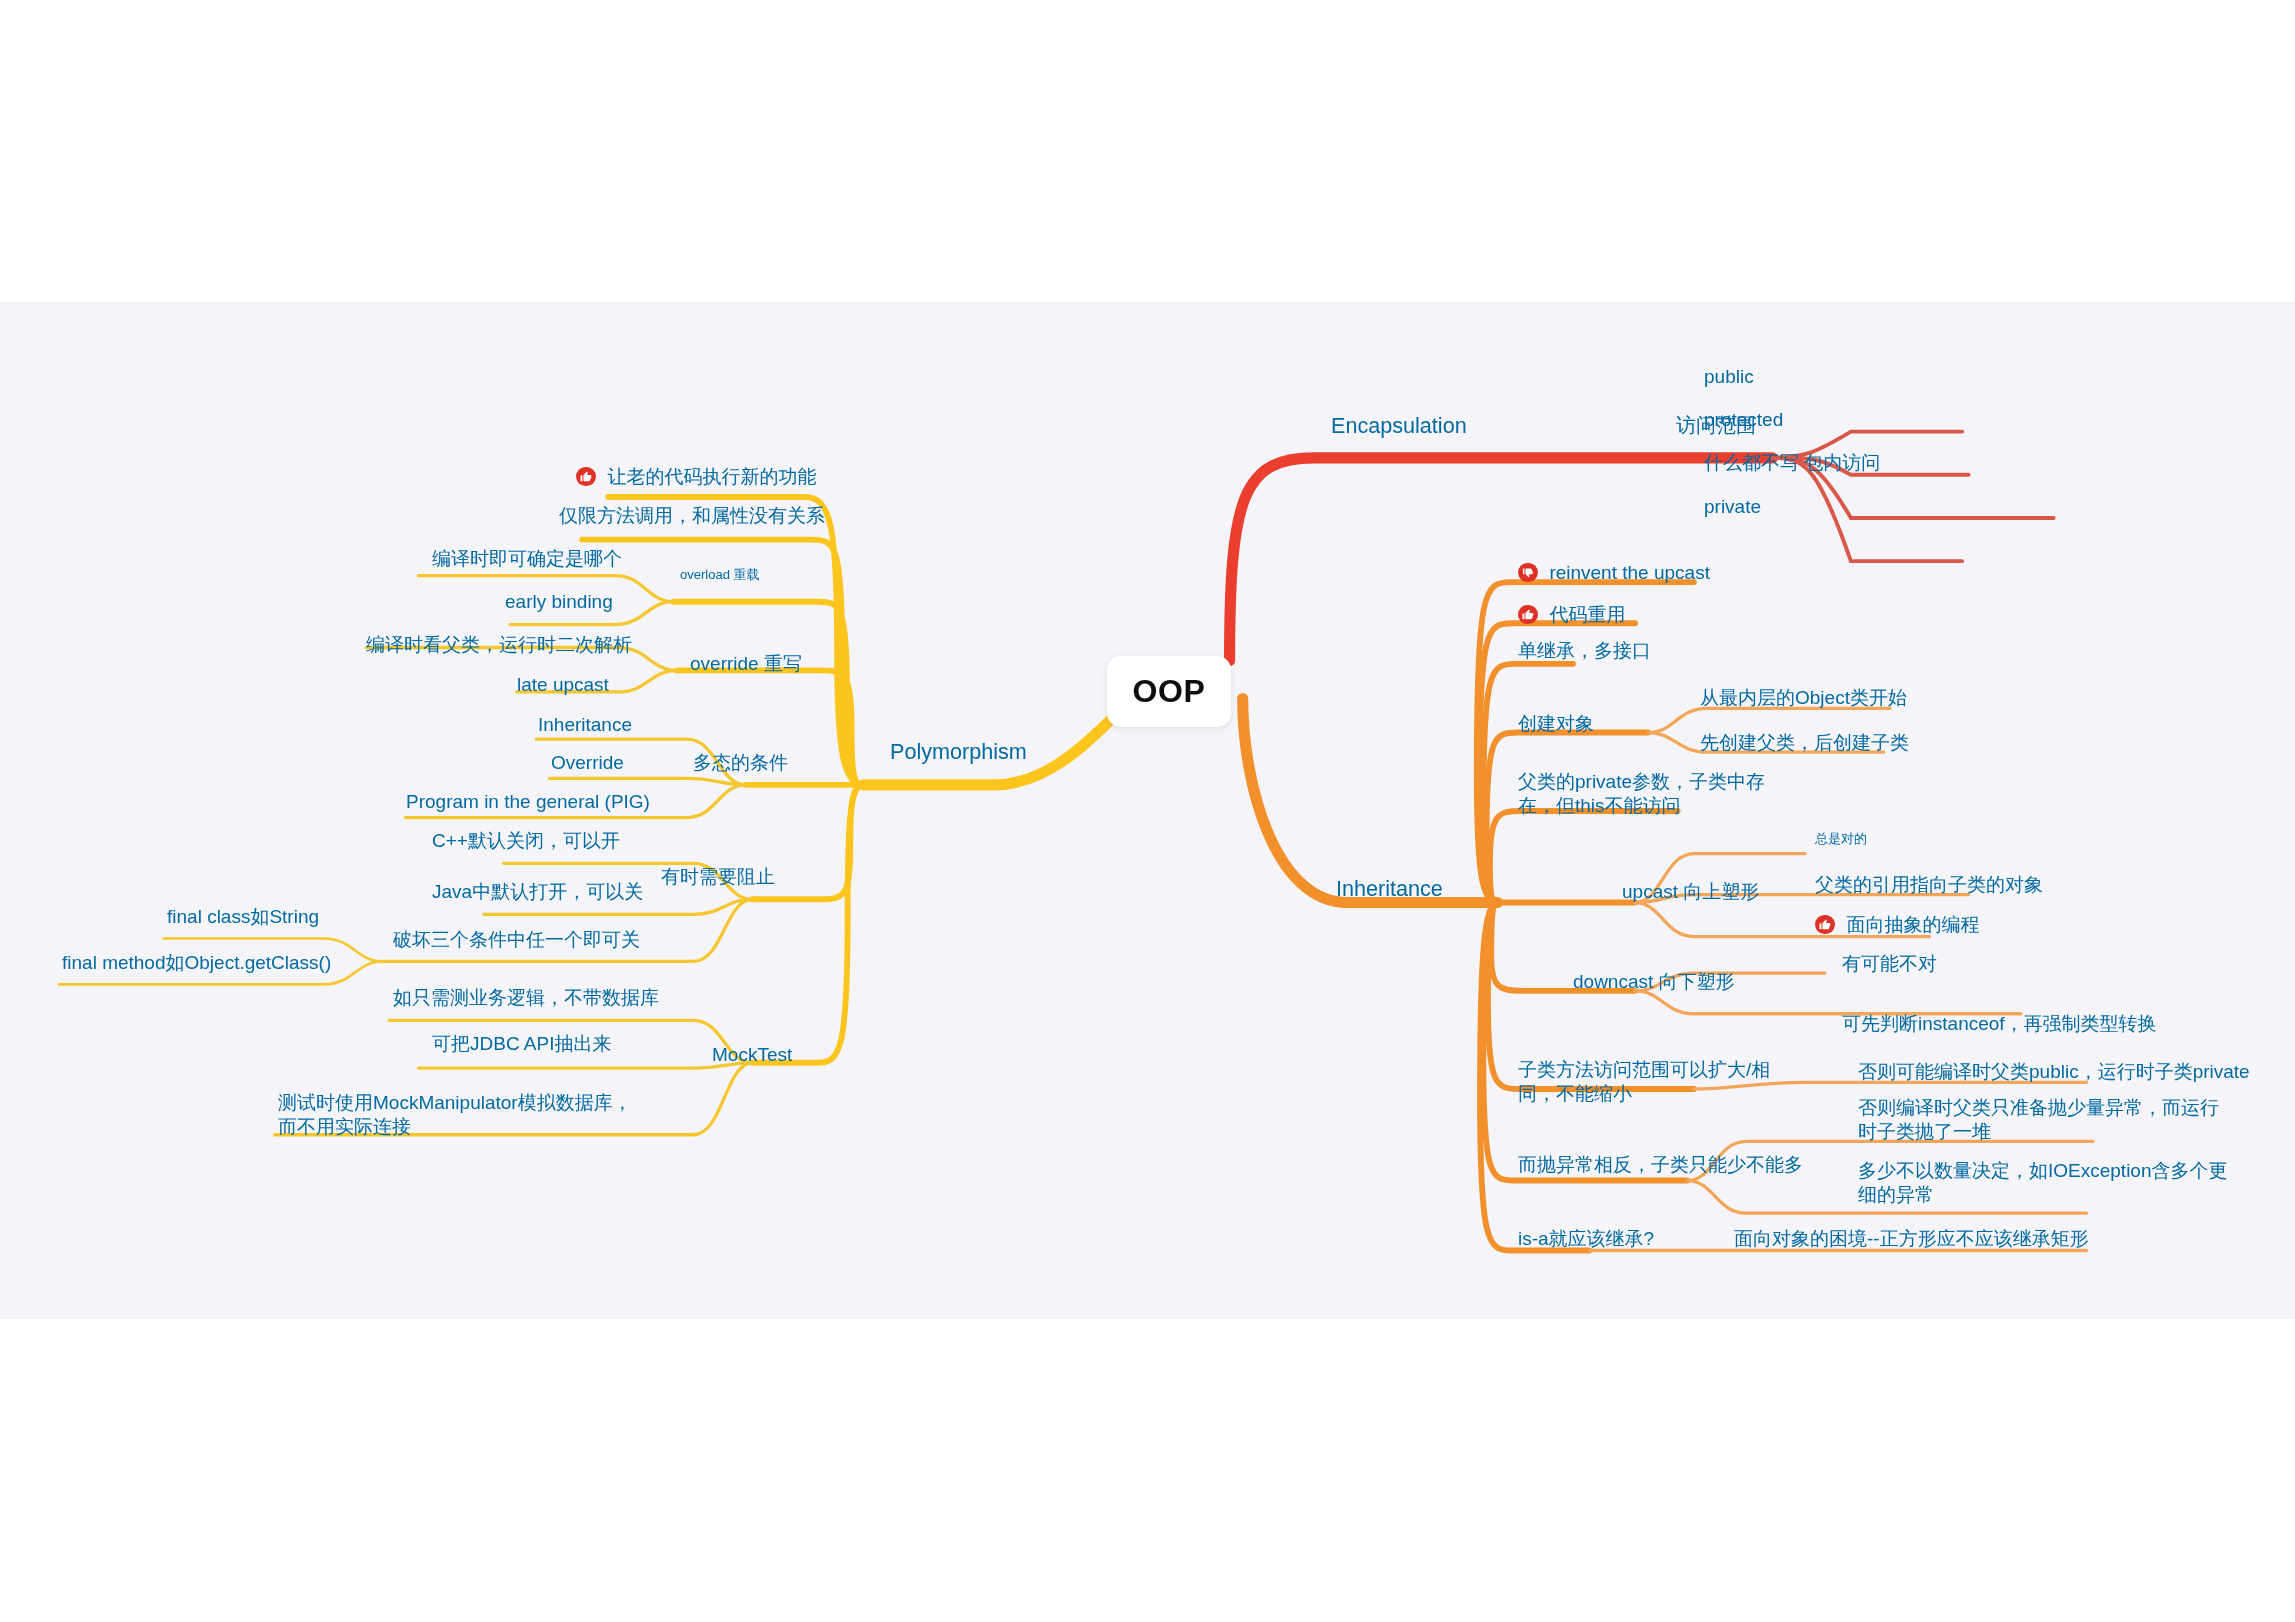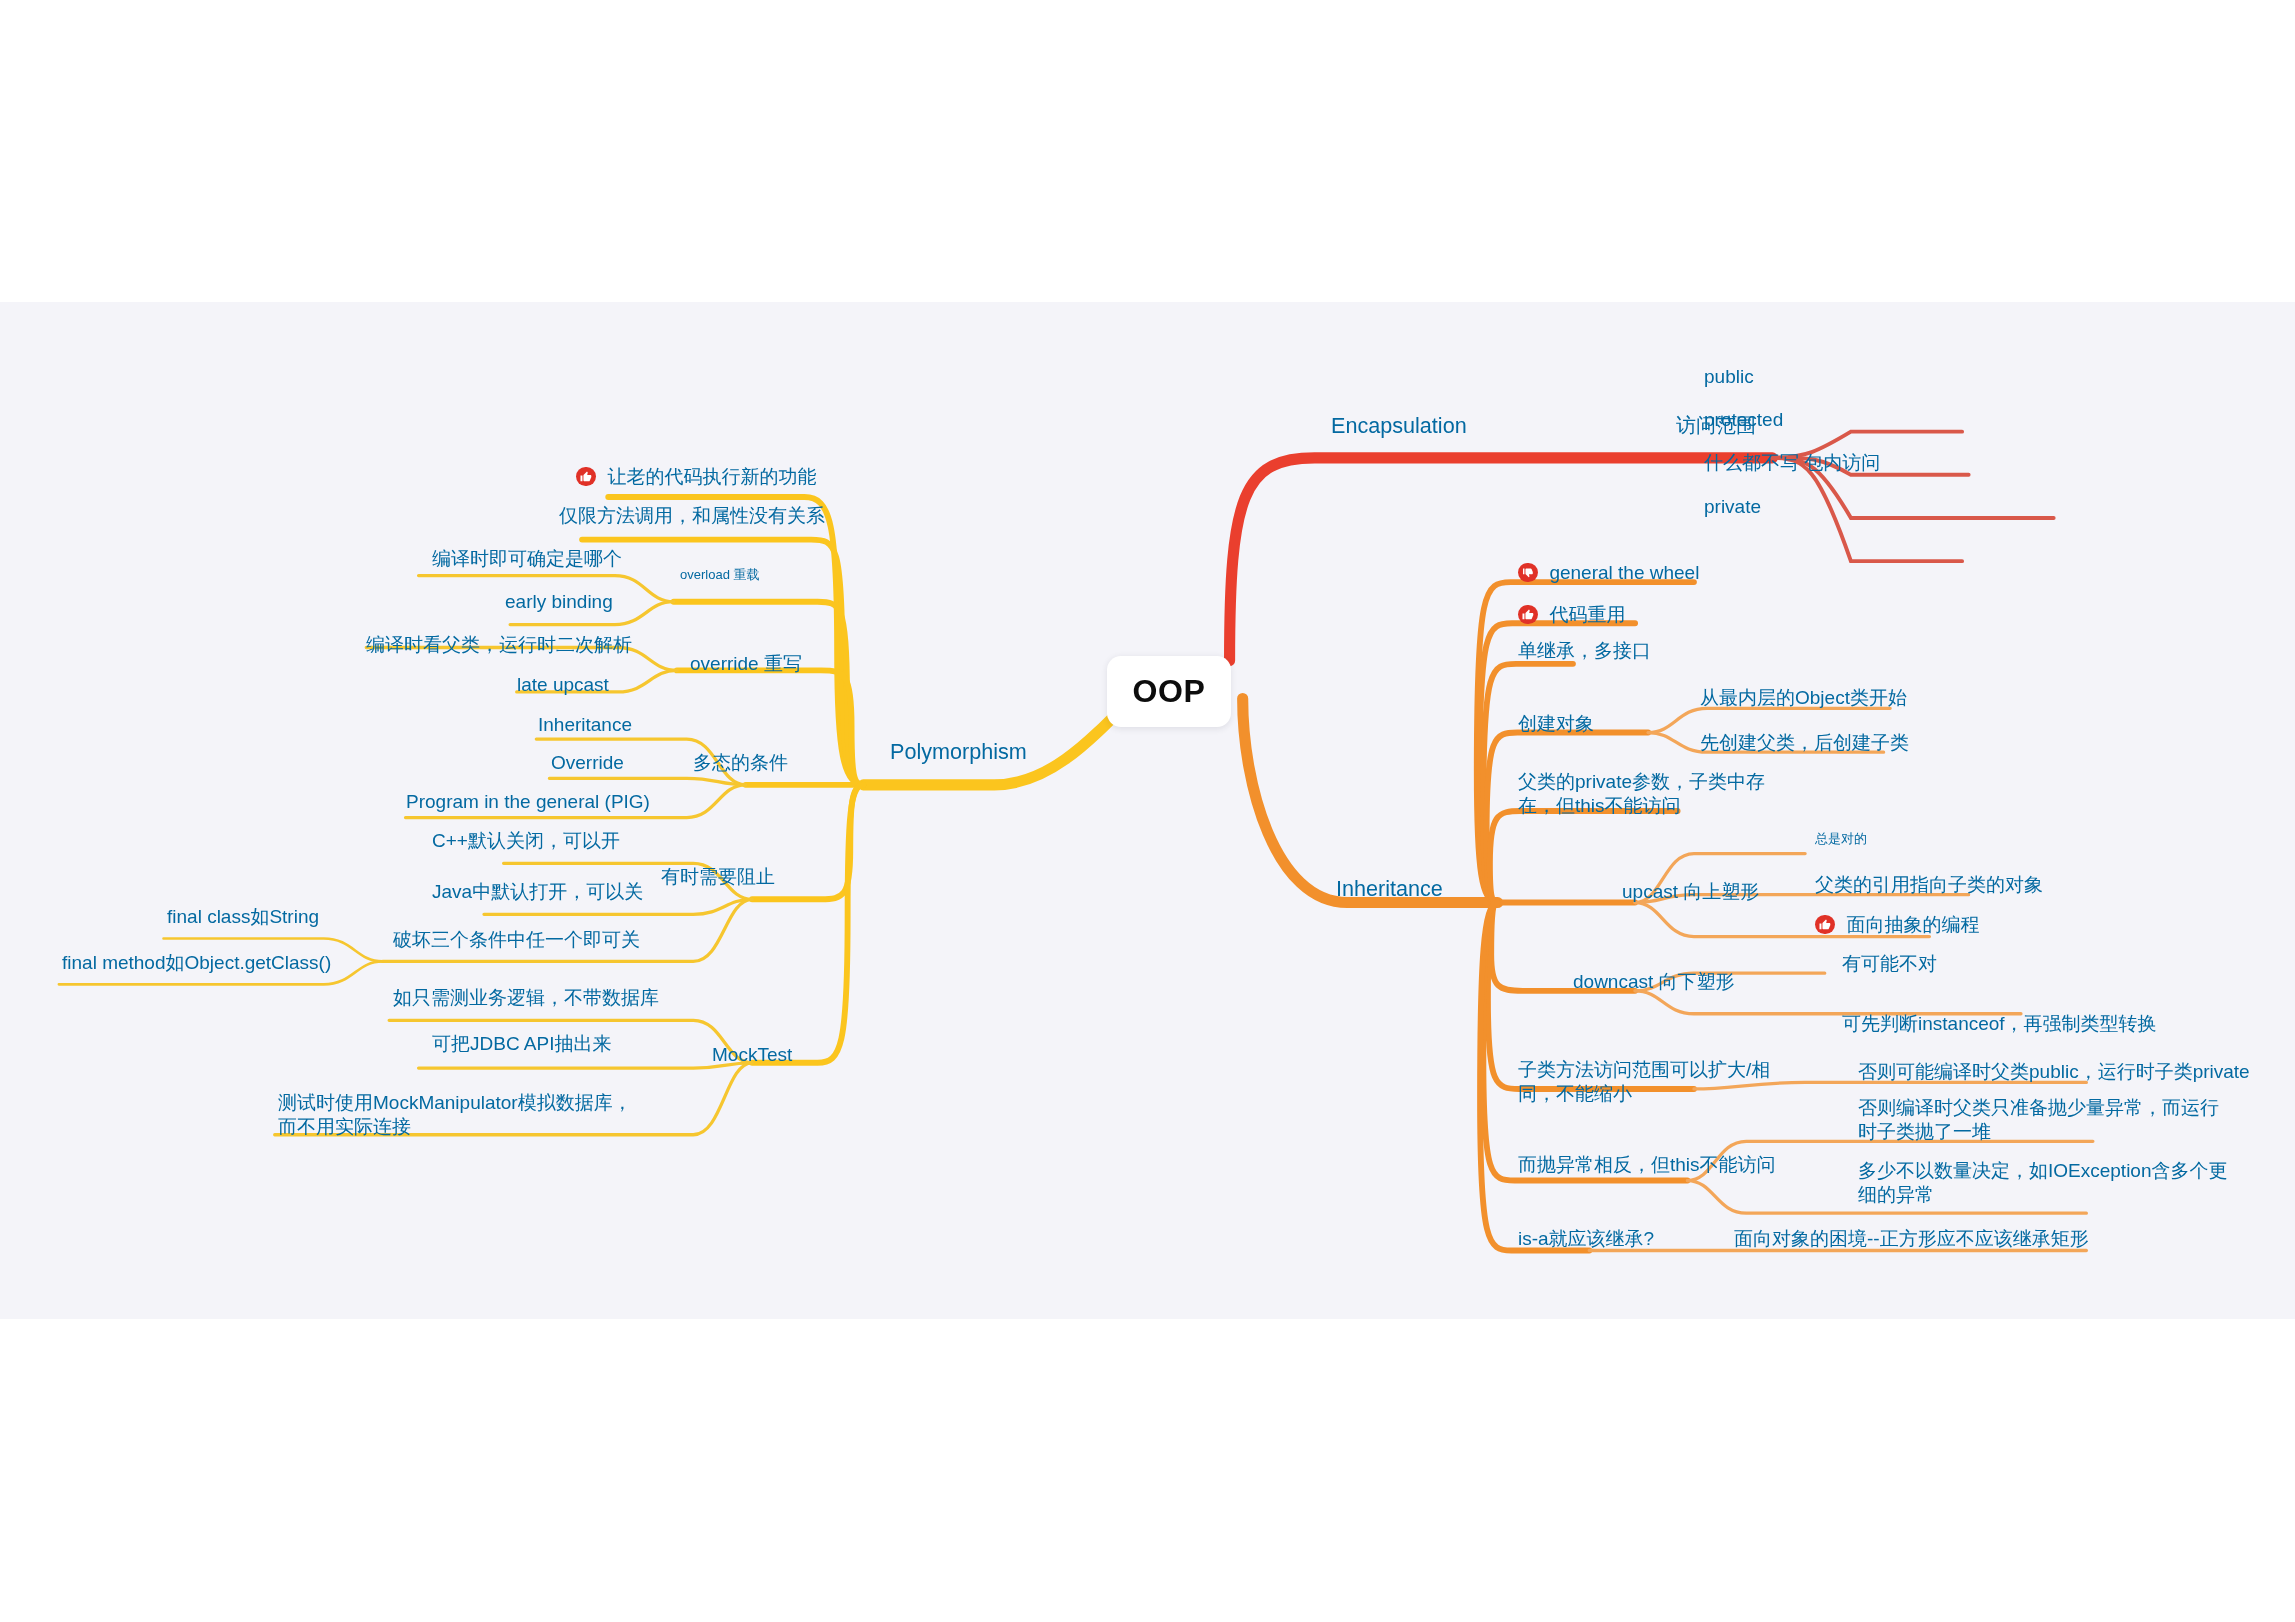--- a/index.html
+++ b/index.html
@@ -116,7 +116,7 @@
         <path d="M15 3H6.5C5.6 3 4.9 3.5 4.6 4.3L2.2 9.9C2.1 10.1 2 10.4 2 10.7V12.5C2 13.6 2.9 14.5 4 14.5H9.8L8.9 18.7L8.9 19C8.9 19.4 9 19.8 9.3 20.1L10.3 21L16.4 14.9C16.8 14.6 17 14.1 17 13.5V5C17 3.9 16.1 3 15 3M19 3V14.5H22V3H19Z" transform="scale(-1,1) translate(-24,0)"></path>
       </svg>
     </span>
-    <span class="lbl">general the wheel</span>
+    <span class="lbl">reinvent the upcast</span>
   </div>
 
   <div class="node" style="left:1518px;top:601px;font-size:19px;">

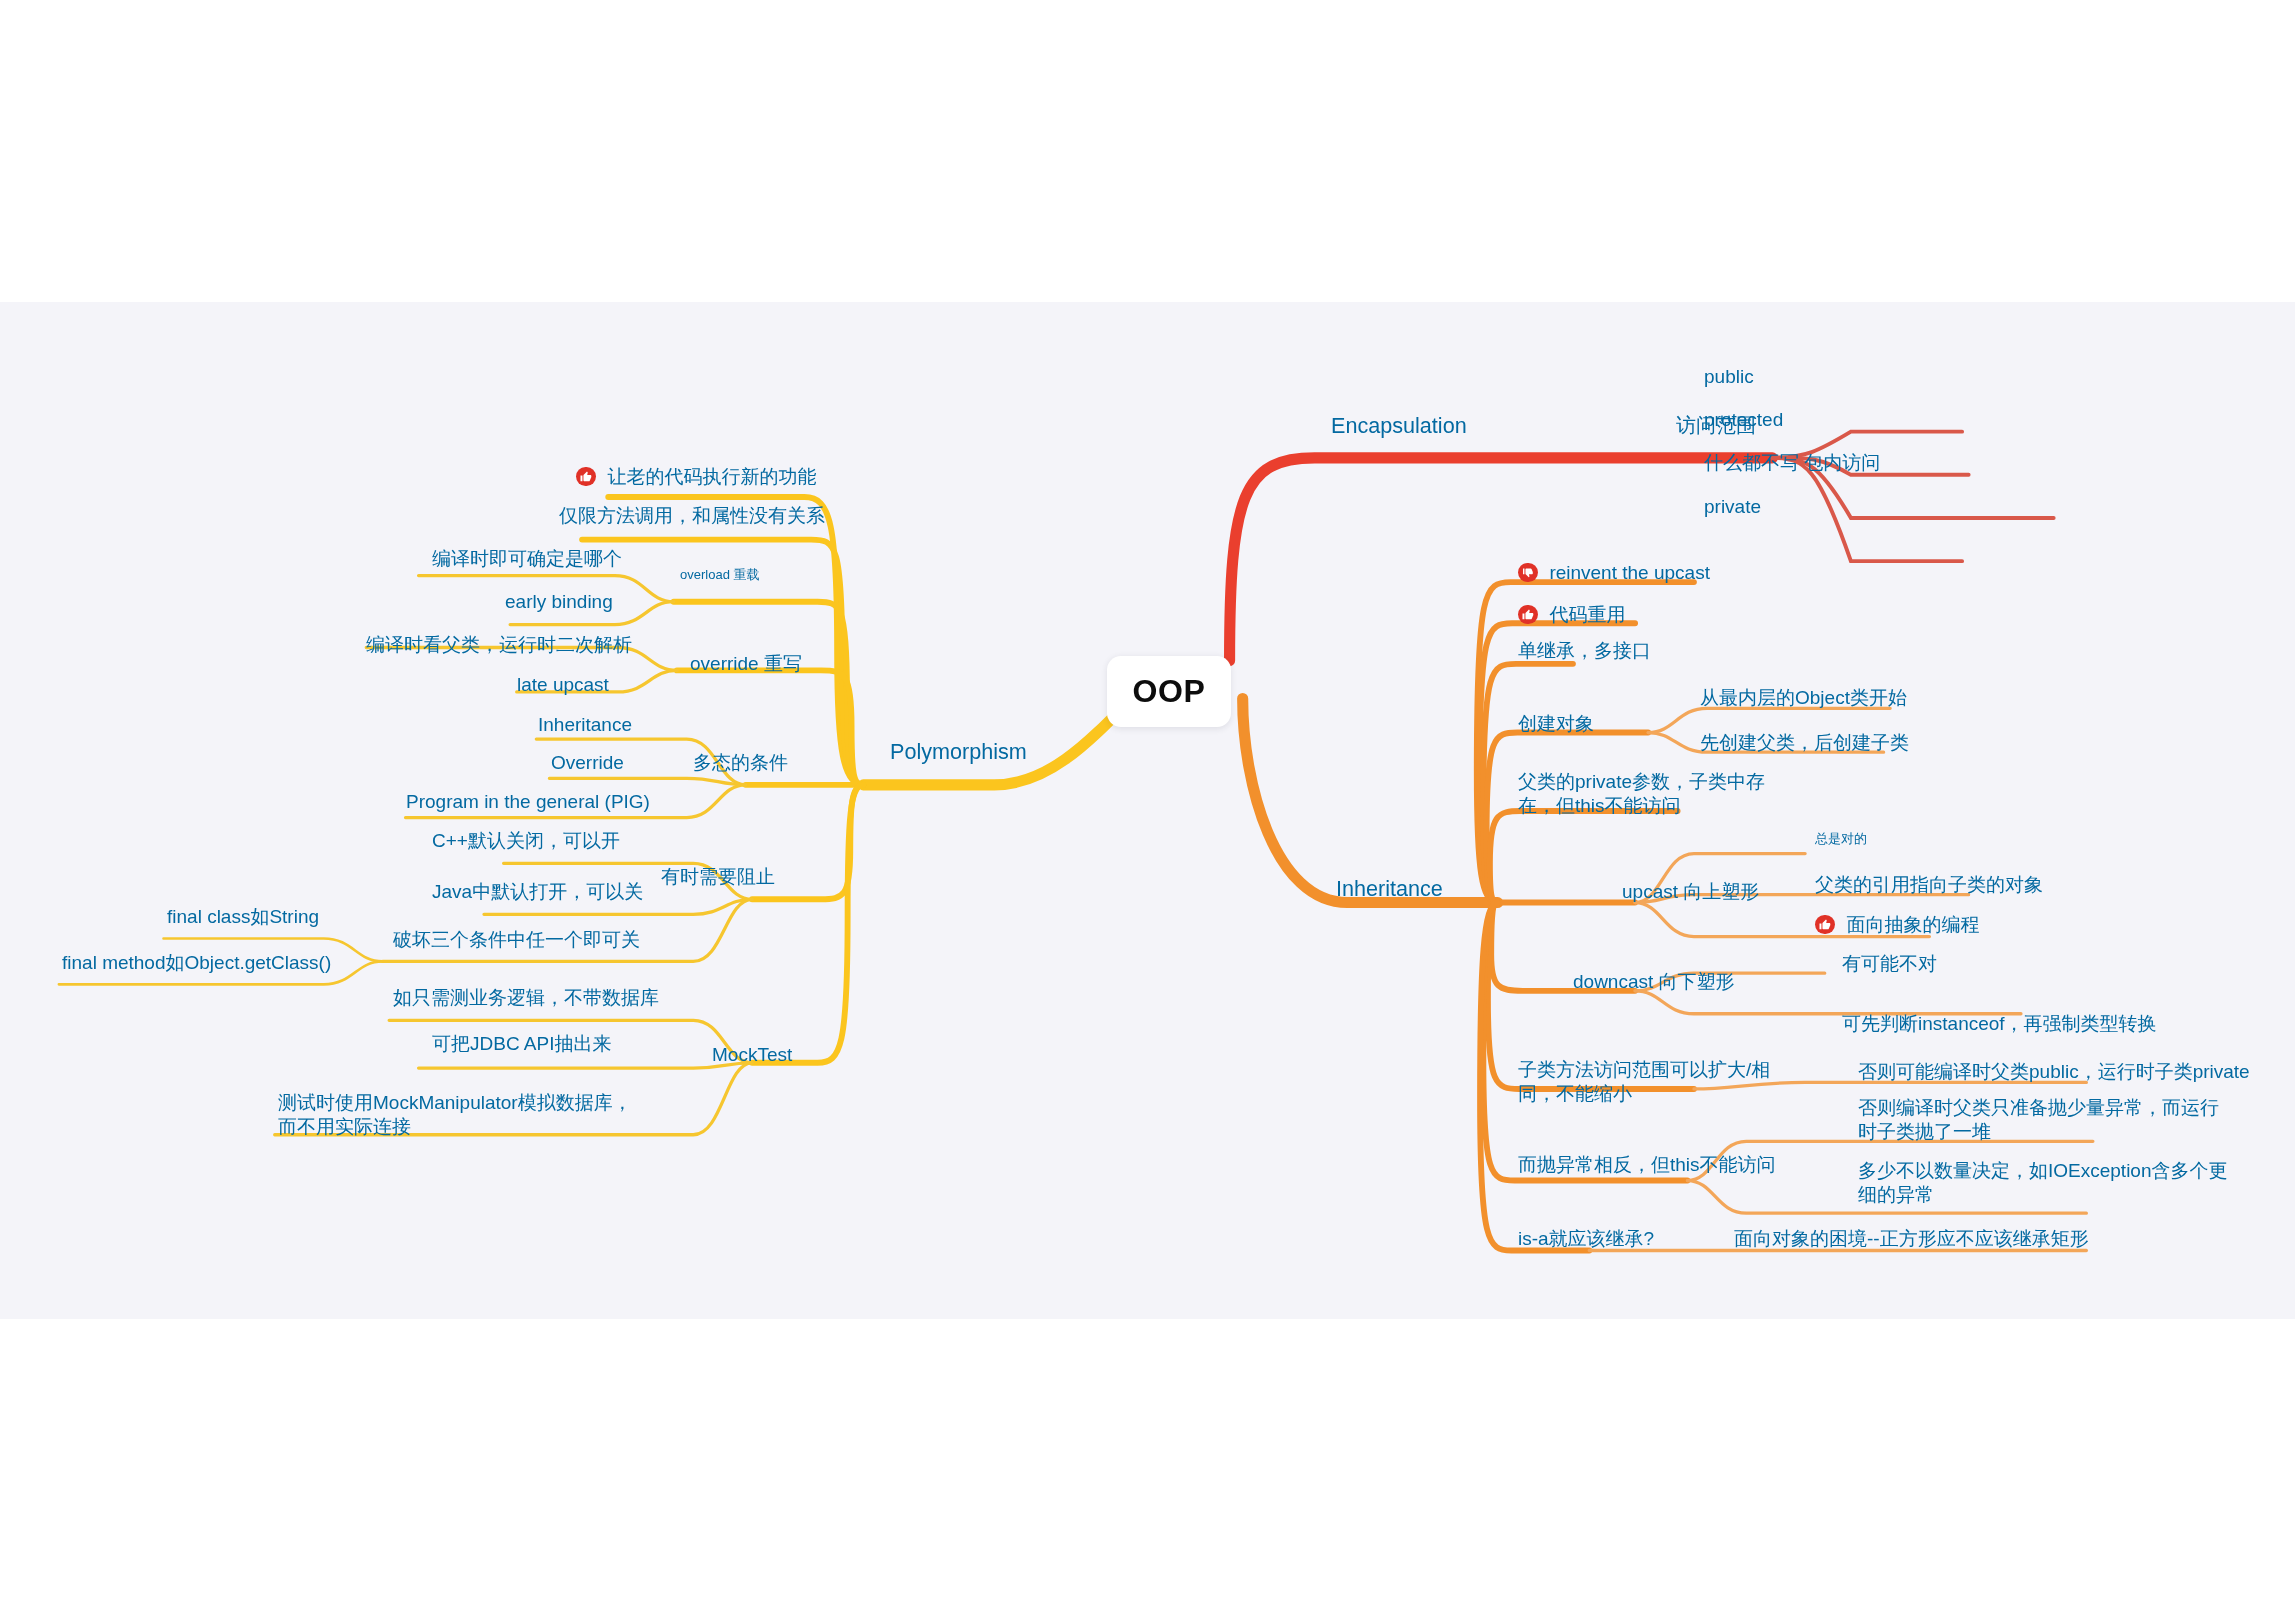--- a/index.html
+++ b/index.html
@@ -155,7 +155,7 @@
   <div class="node wrap" style="left:1518px;top:1038px;font-size:19px;width:281px;margin-top:20px;">子类方法访问范围可以扩大/相同，不能缩小</div>
   <div class="node" style="left:1858px;top:1060px;font-size:19px;">否则可能编译时父类public，运行时子类private</div>
 
-  <div class="node" style="left:1518px;top:1153px;font-size:19px;">而抛异常相反，但this不能访问</div>
+  <div class="node" style="left:1518px;top:1153px;font-size:19px;">而抛异常相反，子类只能少不能多</div>
   <div class="node wrap" style="left:1858px;top:1096px;font-size:19px;width:379px;">否则编译时父类只准备抛少量异常，而运行时子类抛了一堆</div>
   <div class="node wrap" style="left:1858px;top:1159px;font-size:19px;width:379px;">多少不以数量决定，如IOException含多个更细的异常</div>
 

